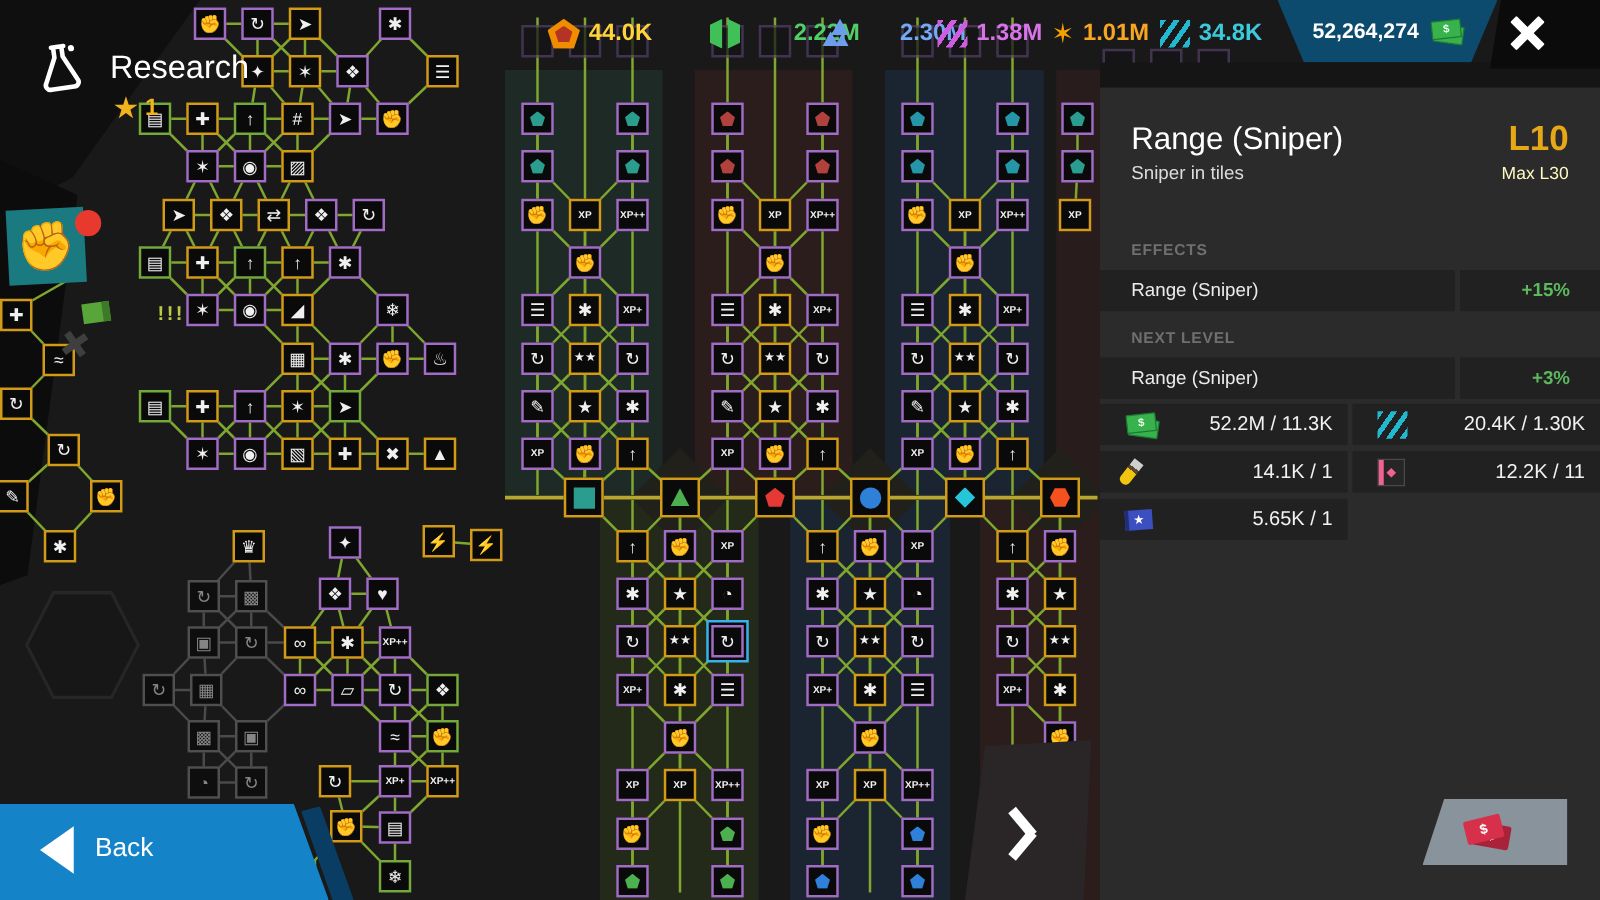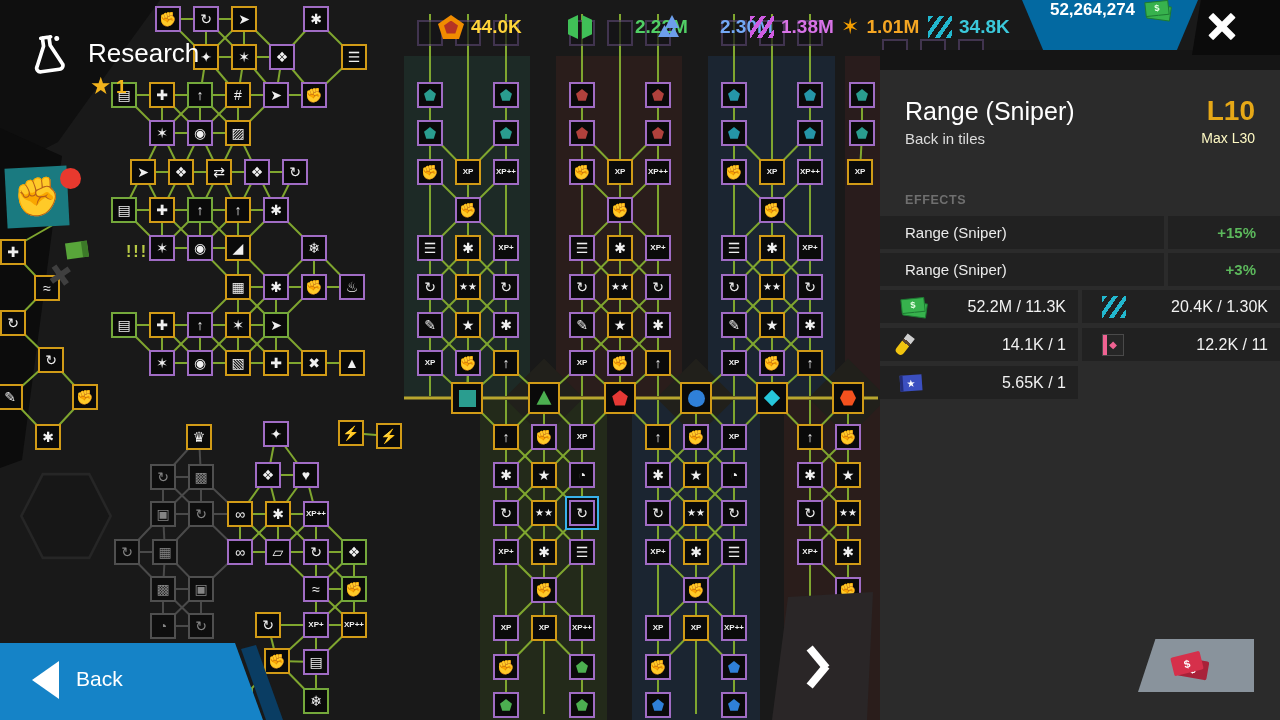--- a/index.html
+++ b/index.html
@@ -31,8 +31,8 @@
   .cur{position:absolute;top:13px;display:flex;align-items:center;gap:7px;height:28px;}
   .cur .val{font-size:19px;font-weight:bold;}
   #banner{position:absolute;left:1022px;top:0;width:176px;height:50px;
-          clip-path:polygon(0 0,100% 0,88% 100%,12% 100%);background:#0369a1;
-          display:flex;align-items:flex-start;justify-content:center;gap:9px;z-index:21;}
+          clip-path:polygon(0 0,100% 0,88% 100%,12% 100%);background:#0c4a6e;
+          display:flex;align-items:center;justify-content:center;gap:9px;z-index:21;}
   #banner .bal{color:#fff;font-size:17px;font-weight:bold;}
   #closebtn{position:absolute;left:1200px;top:6px;width:44px;height:42px;z-index:22;cursor:pointer;}
   #closebtn i{position:absolute;left:6px;top:17px;width:32px;height:7px;background:#fff;border-radius:1px;}

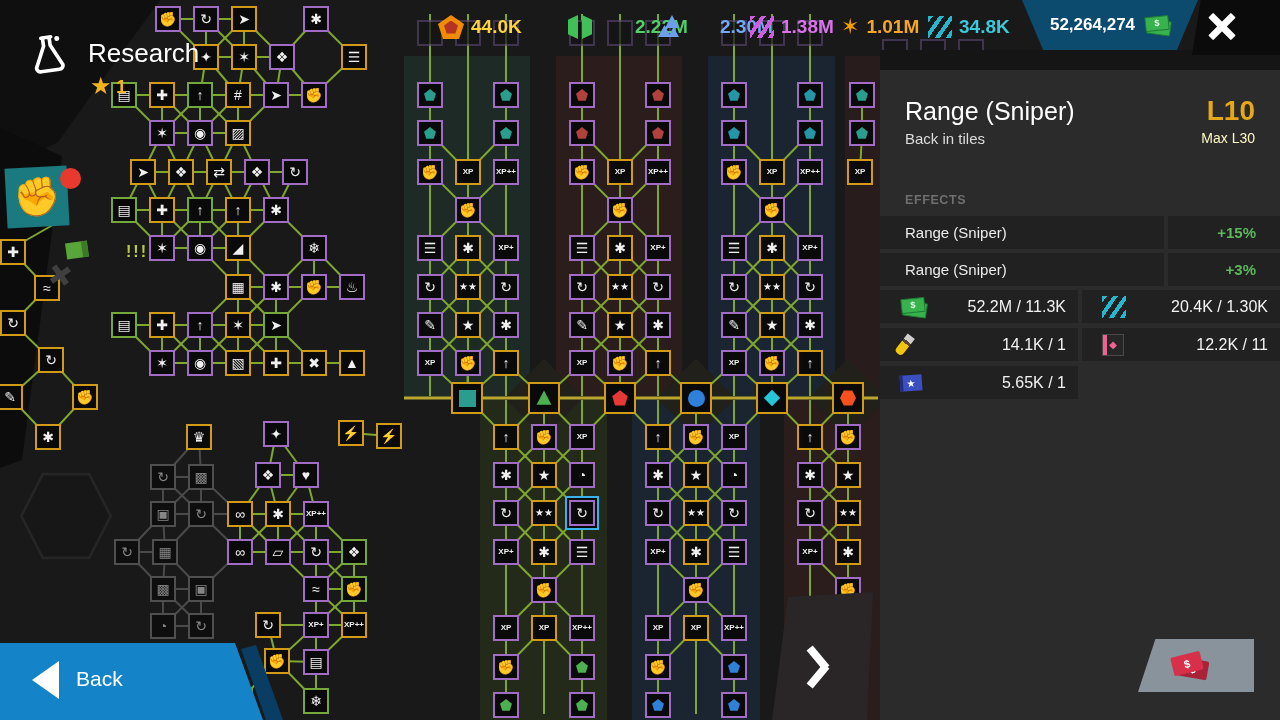--- a/index.html
+++ b/index.html
@@ -1278,7 +1278,7 @@
     <div id="panel-head">
       <div>
         <div id="p-title">Range (Sniper)</div>
-        <div id="p-sub">Back in tiles</div>
+        <div id="p-sub">Sniper in tiles</div>
       </div>
       <div>
         <div id="p-lvl" style="color: rgb(230, 168, 23);">L10</div>

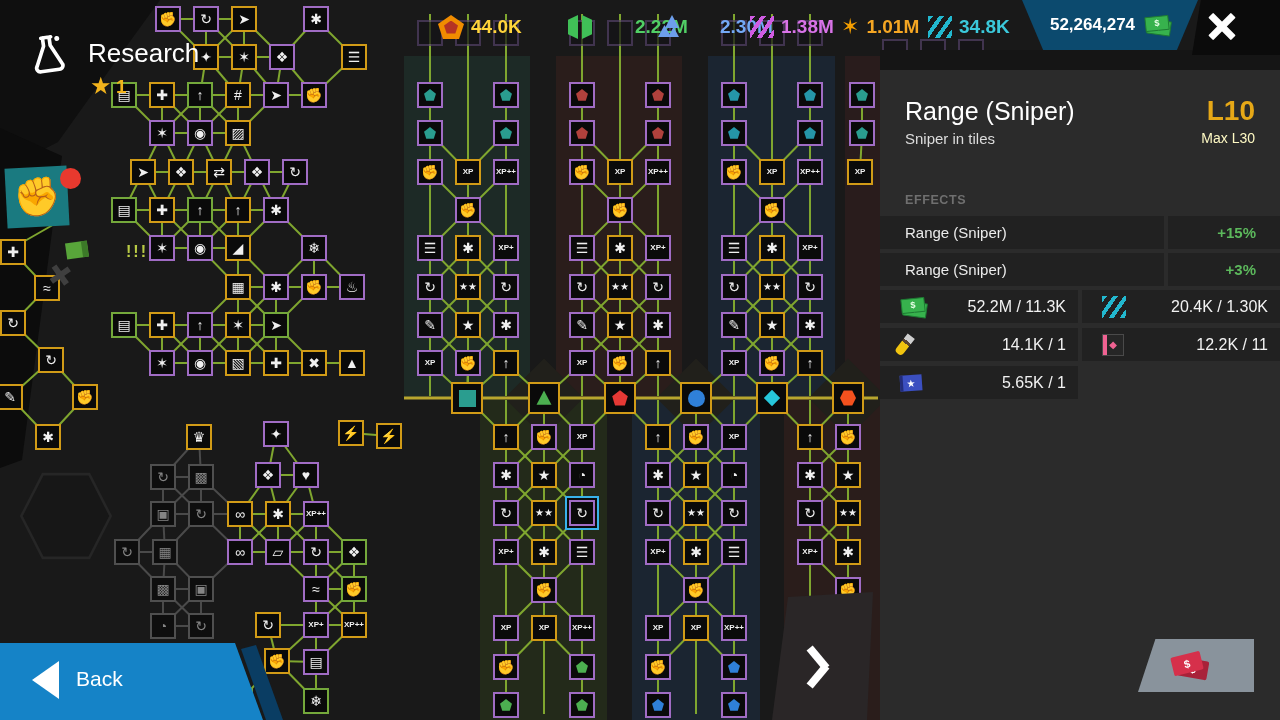--- a/index.html
+++ b/index.html
@@ -1292,6 +1292,7 @@
       <div class="r" style="color: rgb(92, 184, 92);">+15%</div>
     </div>
 
+    <div class="seclabel lab2">NEXT LEVEL</div>
     <div class="eff-row">
       <div class="l">Range (Sniper)</div>
       <div class="r" style="color: rgb(92, 184, 92);">+3%</div>

